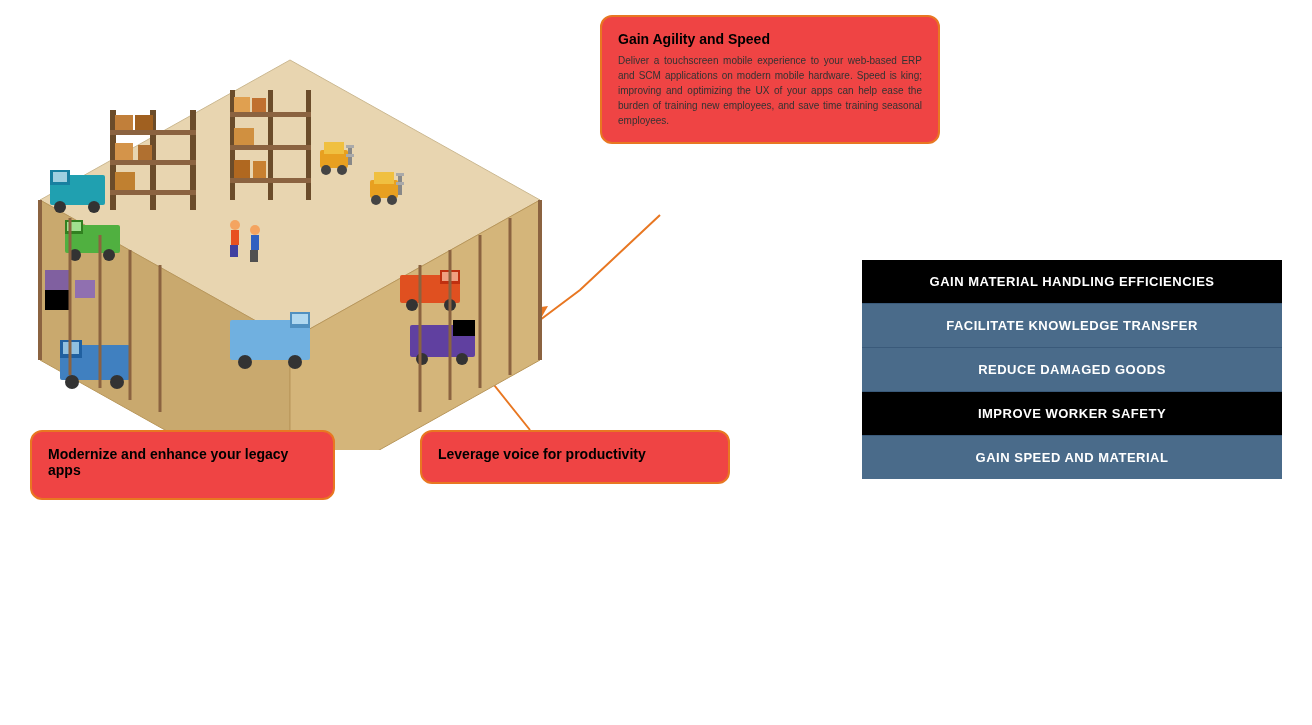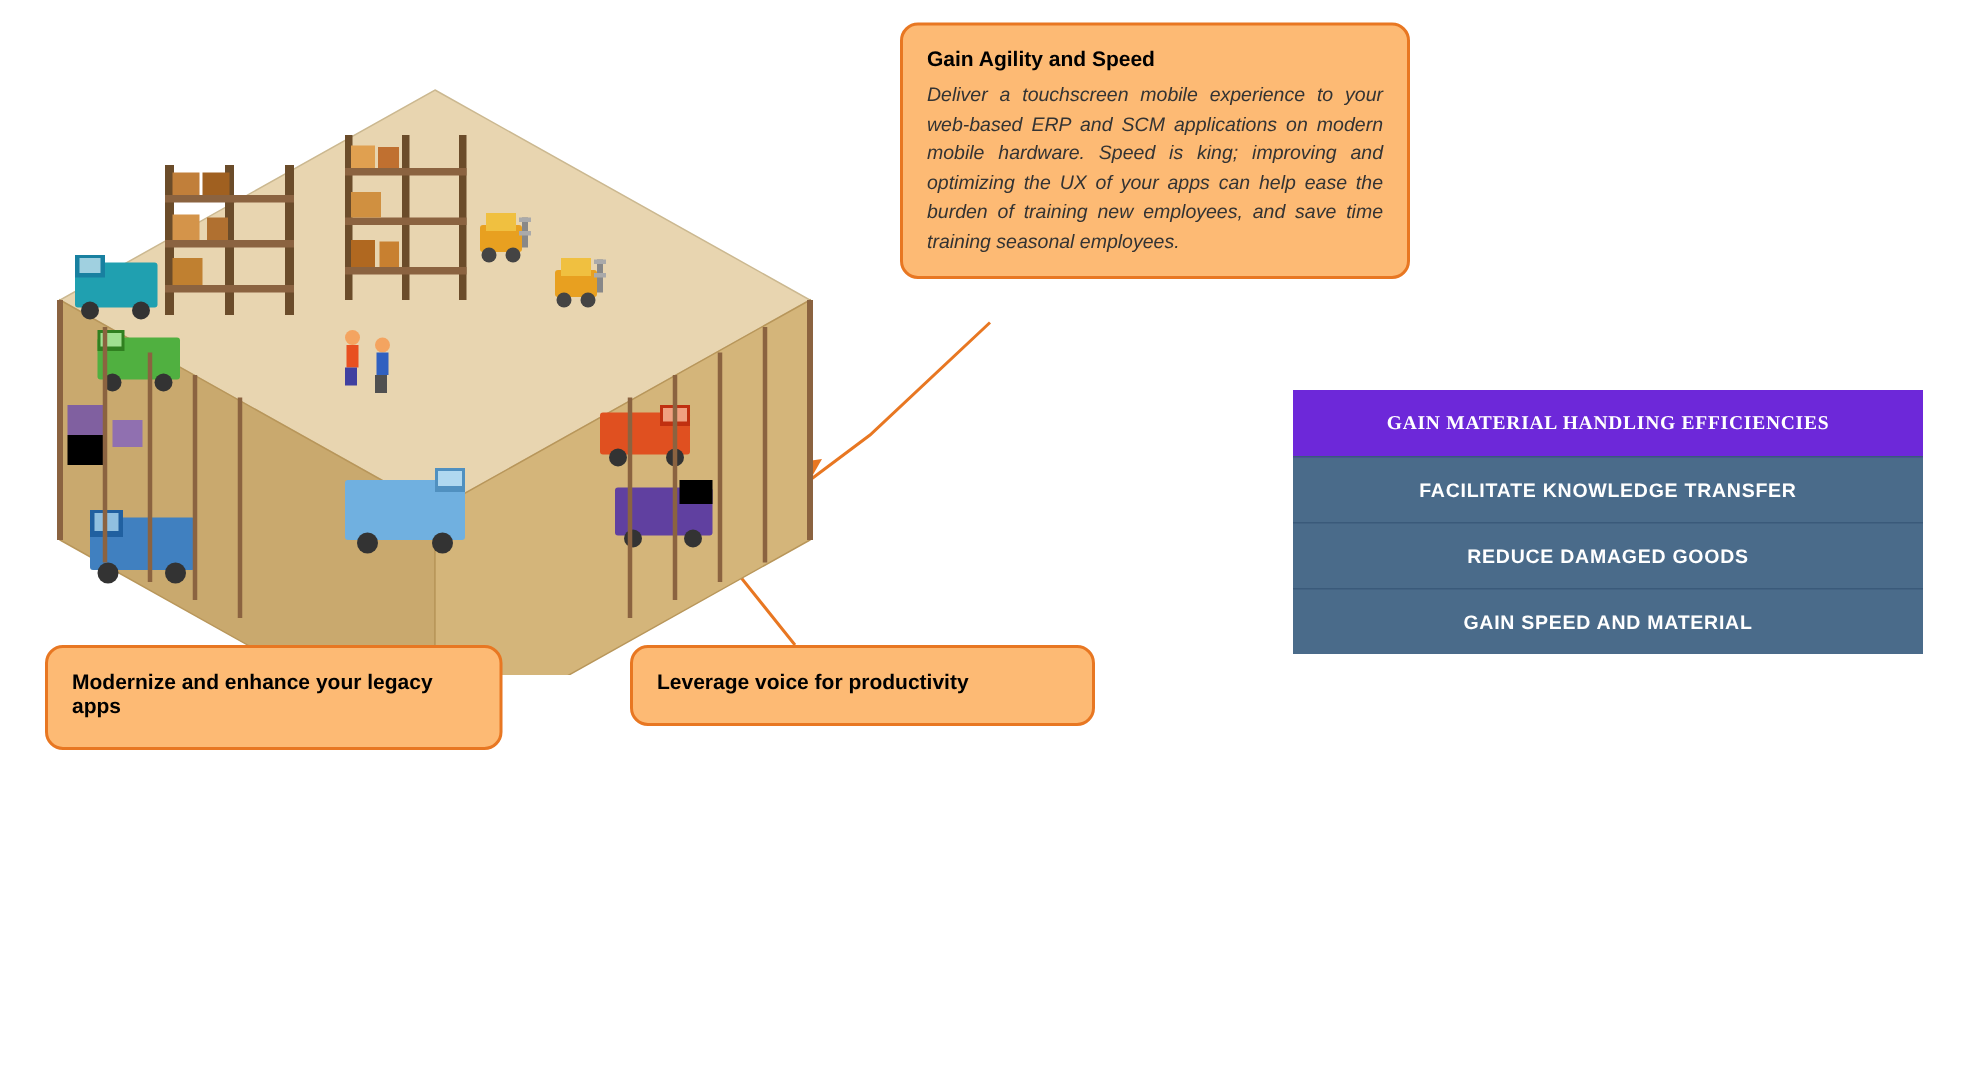--- a/index.html
+++ b/index.html
@@ -40,7 +40,7 @@
       position: absolute;
       border: 2px solid #E87722;
       border-radius: 12px;
-      background: #fdba74;
+      background: #ef4444;
       padding: 14px 16px;
     }
 

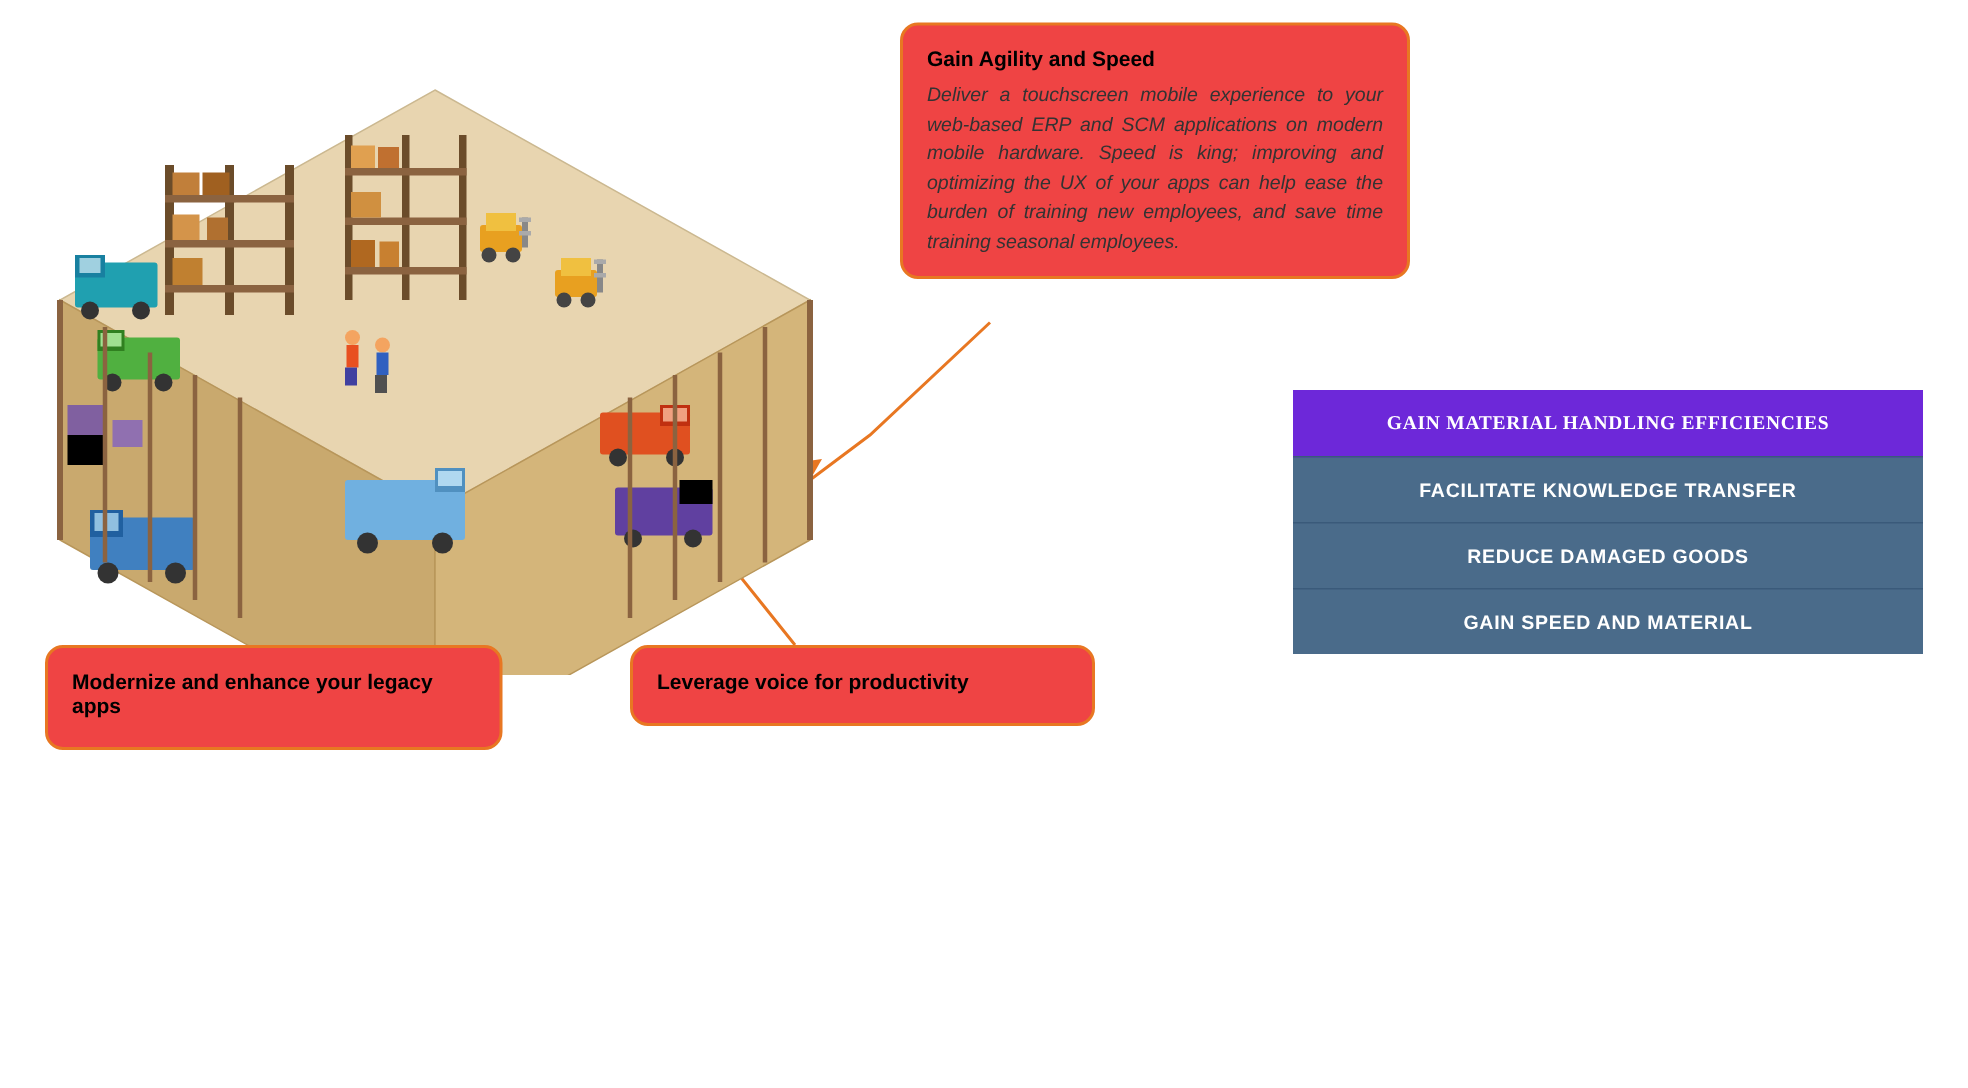--- a/index.html
+++ b/index.html
@@ -52,11 +52,10 @@
     }
 
     .callout-text {
-      font-size: 13px;
+      font-size: 10px;
       color: #333;
       line-height: 1.5;
       text-align: justify;
-      font-style: italic;
     }
 
     

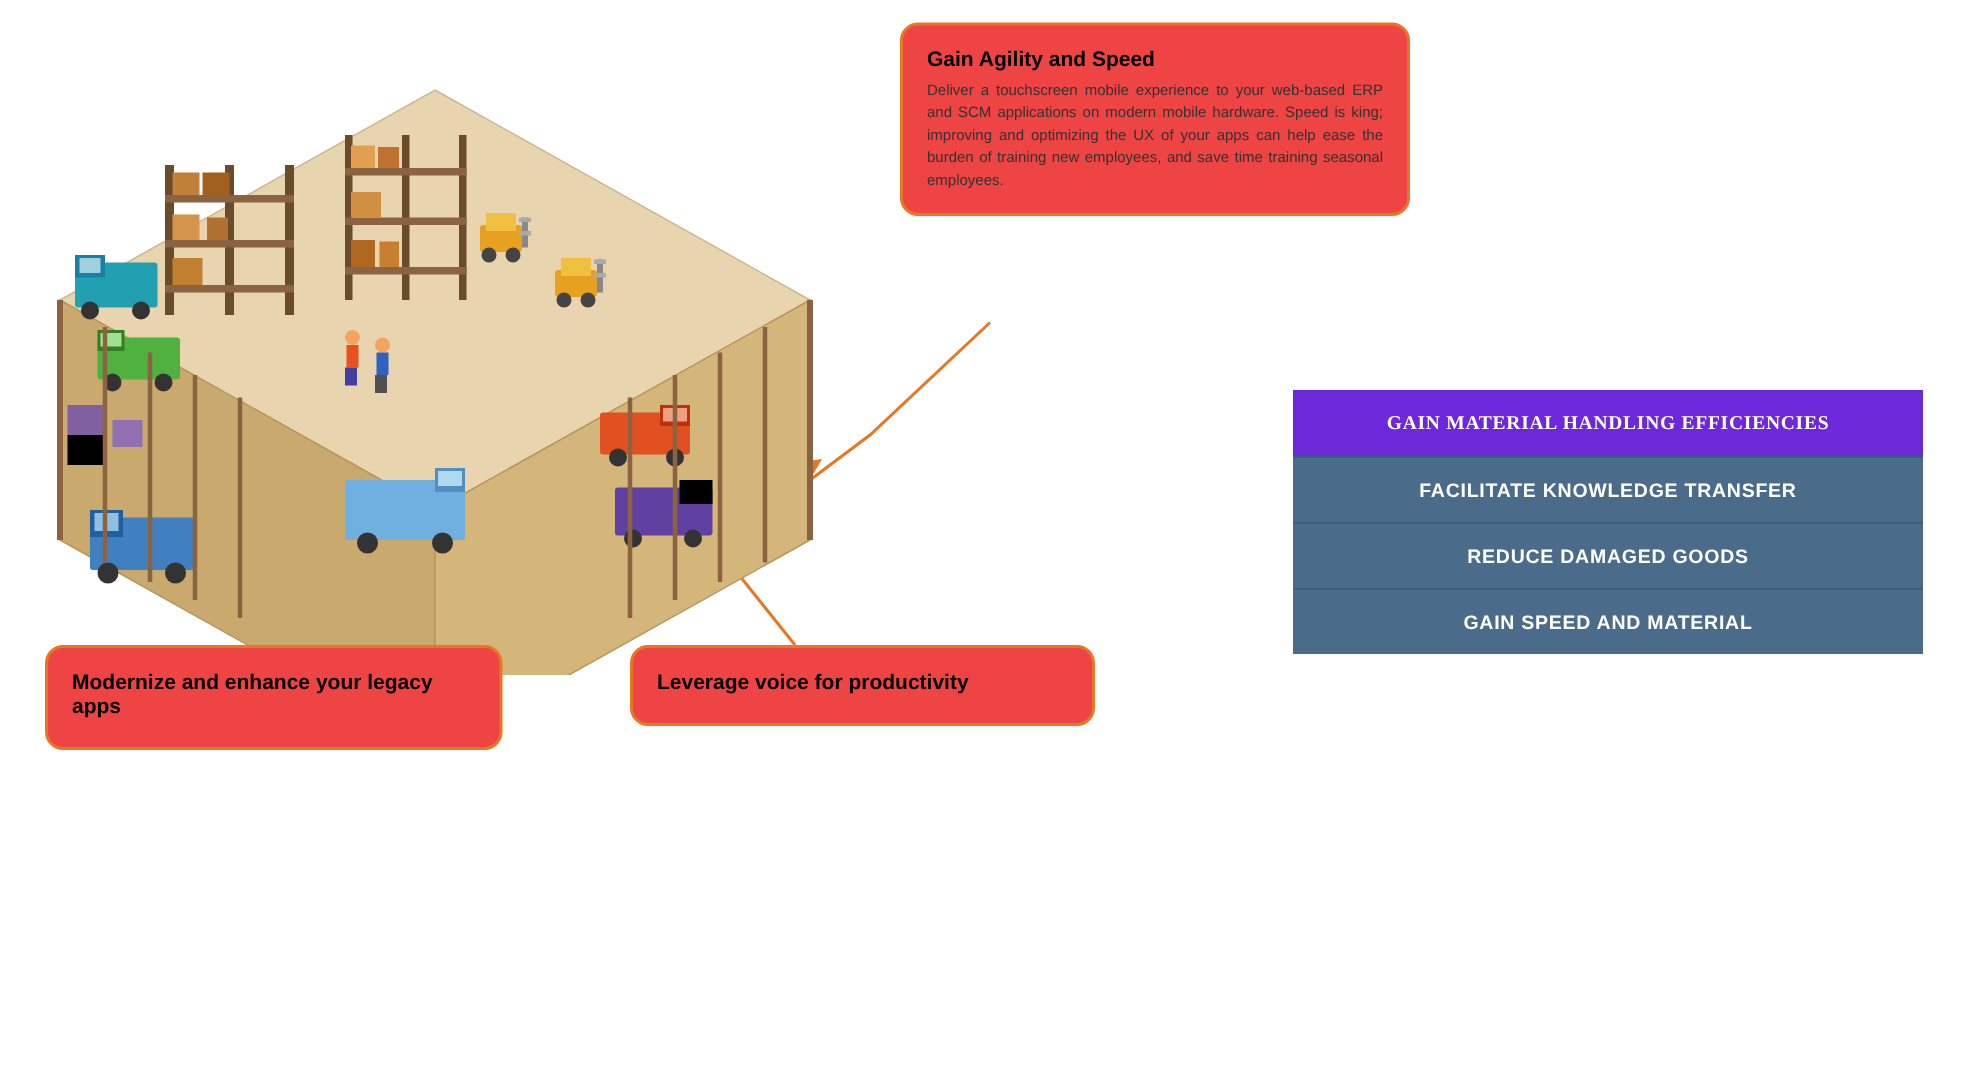--- a/index.html
+++ b/index.html
@@ -113,8 +113,7 @@
     }
 
     .benefit-item.highlight {
-      background: #6d28d9;
-      font-family: Liberation Serif, serif;
+      background: #000000;
     }
 
   </style>

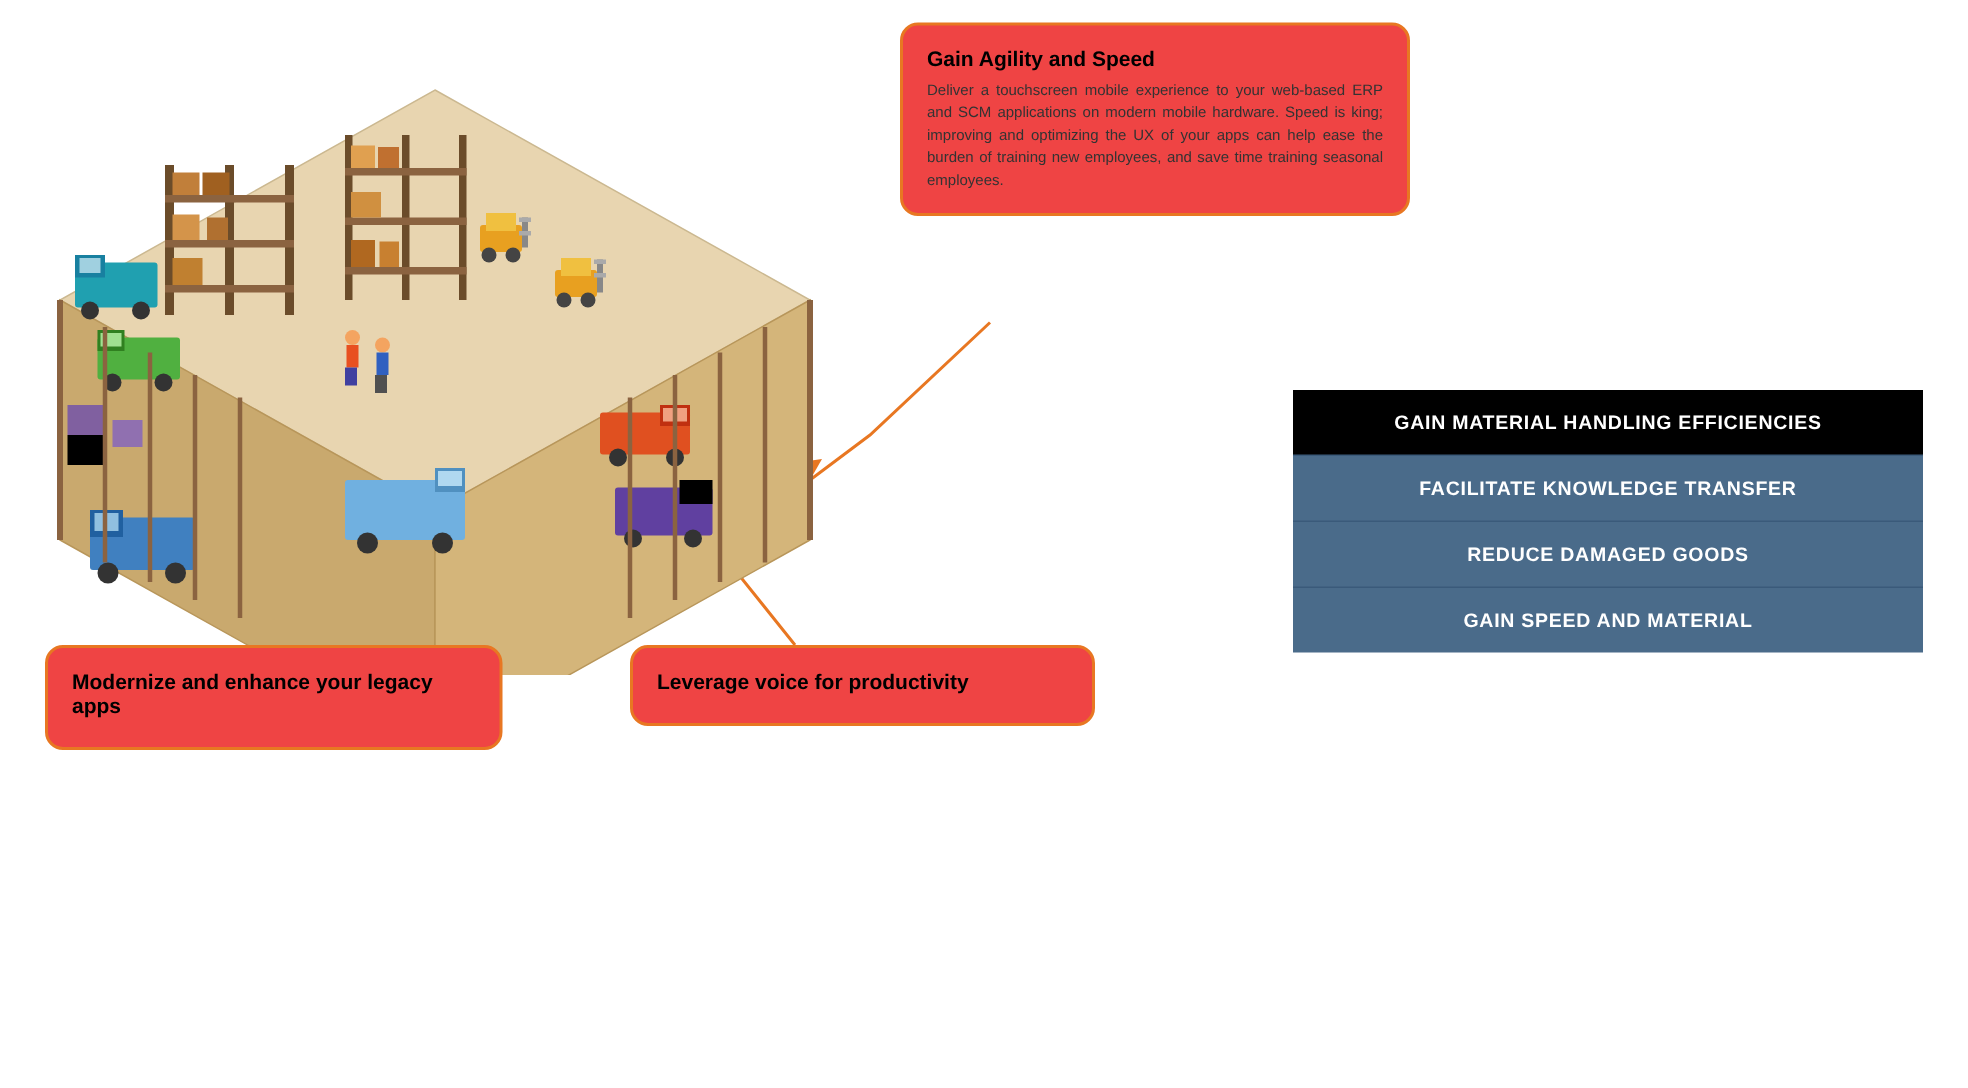--- a/index.html
+++ b/index.html
@@ -295,6 +295,7 @@
   <div class="benefit-item highlight">GAIN MATERIAL HANDLING EFFICIENCIES</div>
       <div class="benefit-item">FACILITATE KNOWLEDGE TRANSFER</div>
       <div class="benefit-item">REDUCE DAMAGED GOODS</div>
+      <div class="benefit-item highlight">IMPROVE WORKER SAFETY</div>
       <div class="benefit-item">GAIN SPEED AND MATERIAL</div>
     </div>
 

